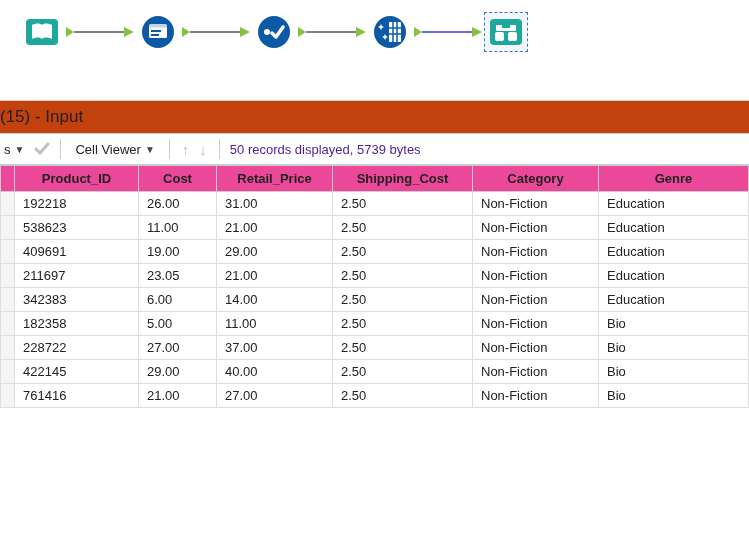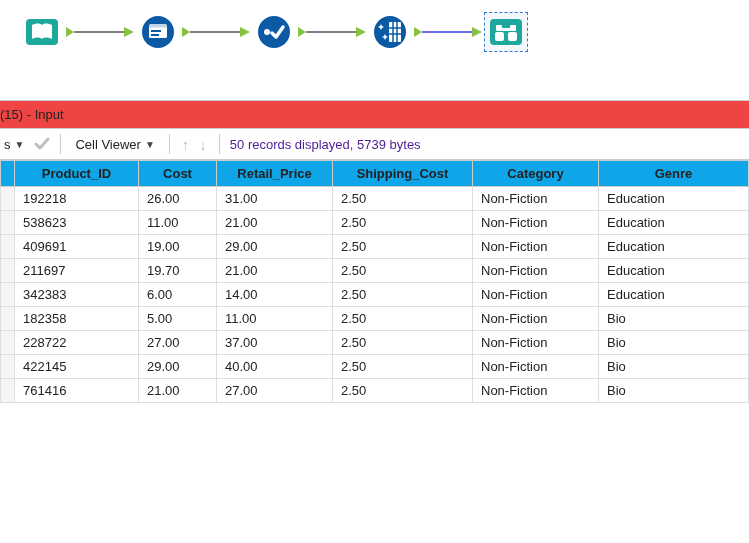--- a/index.html
+++ b/index.html
@@ -46,11 +46,11 @@
   .conn svg { display: block; }
 
   .panel-title {
-    background: #ef4444;
+    background: #c2410c;
     border-top: 1px solid #ccc;
     border-bottom: 1px solid #ccc;
     padding: 6px 8px 6px 0;
-    font-size: 13px;
+    font-size: 17px;
   }
   .toolbar {
     display: flex;

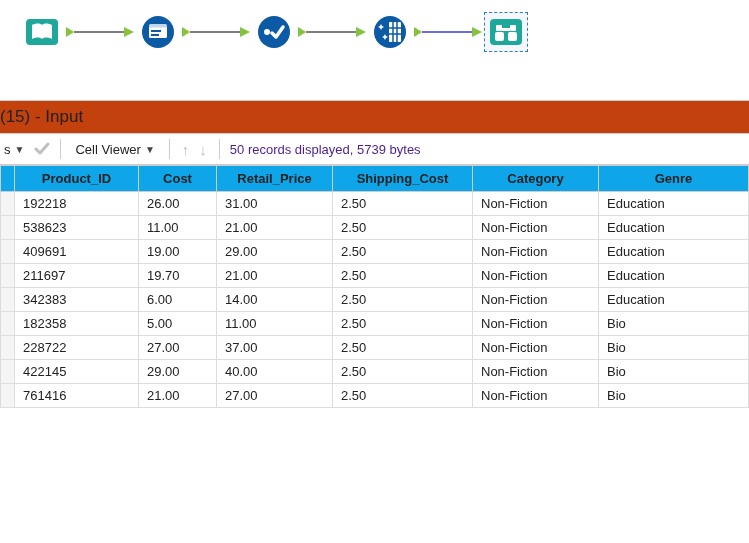--- a/index.html
+++ b/index.html
@@ -96,7 +96,7 @@
     table-layout: fixed;
   }
   table.data th {
-    background: #0ea5e9;
+    background: #ec4899;
     border: 1px solid #ccc;
     padding: 5px 8px;
     text-align: left;

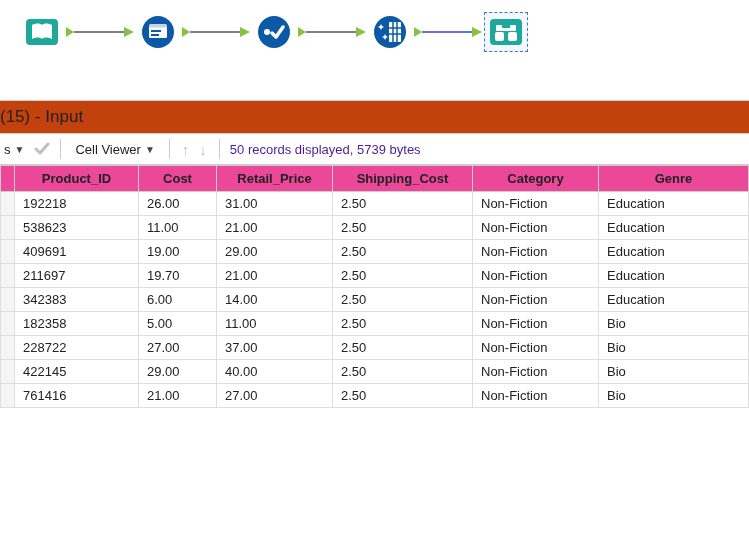--- a/index.html
+++ b/index.html
@@ -296,7 +296,7 @@
       <tr>
         <td class="col-gutter"></td>
         <td>211697</td>
-        <td>19.70</td>
+        <td>23.05</td>
         <td>21.00</td>
         <td>2.50</td>
         <td>Non-Fiction</td>

